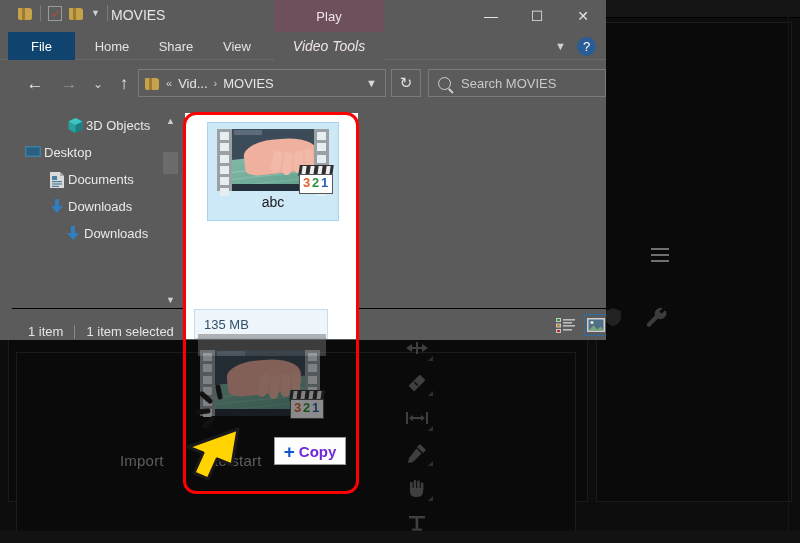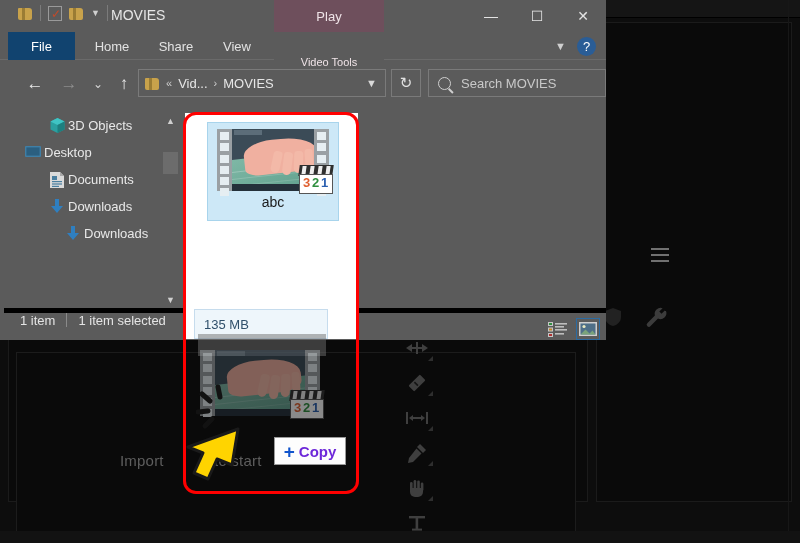--- a/index.html
+++ b/index.html
@@ -75,9 +75,9 @@
     display: flex; align-items: center; justify-content: center; }
   .tab { position: absolute; top: 0; height: 28px; font-size: 13px; color: #e2e2e2;
     display: flex; align-items: center; justify-content: center; }
-  .tab-videotools { position: absolute; left: 274px; top: 16px; width: 110px; height: 28px;
-    background: #5b5b5b; color: #efe3e7; font-size: 11px;
-    display: flex; align-items: center; justify-content: center; }
+  .tab-videotools { position: absolute; left: 274px; top: 0; width: 110px; height: 28px;
+    background: #5b5b5b; color: #efe3e7; font-size: 14px;
+    display: flex; align-items: center; justify-content: center; font-style: italic; }
   .ribbon-chev { position: absolute; right: 40px; top: 8px; color: #cfcfcf; font-size: 11px; }
   .help-ico { position: absolute; right: 10px; top: 5px; width: 19px; height: 19px;
     border-radius: 50%; background: #2a5d96; color: #fff; font-size: 13px;

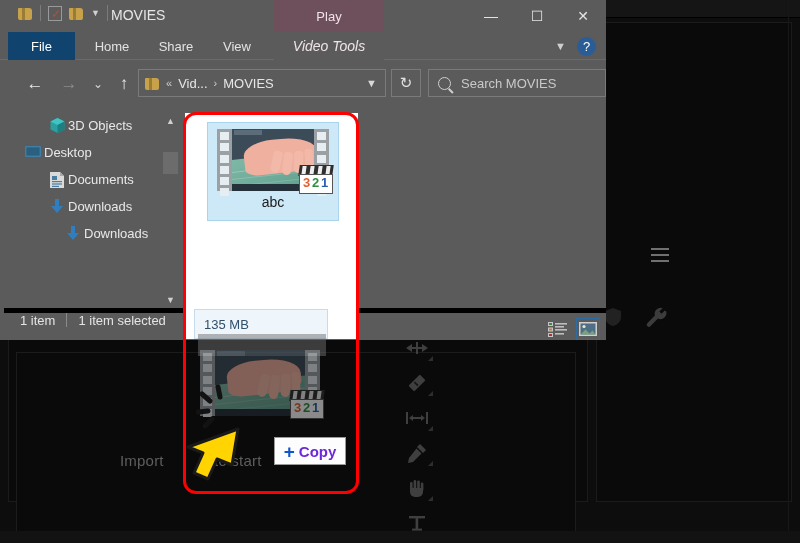--- a/index.html
+++ b/index.html
@@ -333,7 +333,7 @@
     </div>
 
     <div class="ex-tree">
-      <div class="tree-item" style="padding-left:46px">
+      <div class="tree-item" style="padding-left:64px">
         <span class="t-ico">
           <svg width="15" height="15" viewBox="0 0 15 15">
               <path d="M7.5 0l7 3.5v8L7.5 15 .5 11.5v-8z" fill="#2aa0a0"></path>

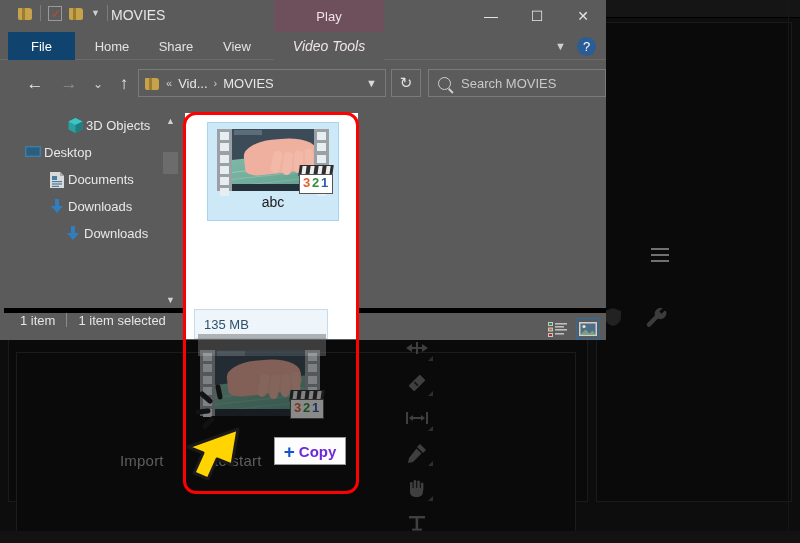--- a/index.html
+++ b/index.html
@@ -115,9 +115,9 @@
     background: #6c6c6c; }
 
   
-  .ex-status { position: absolute; left: 4px; top: 308px; width: 606px; height: 31px;
-    background: #5b5b5b; border-top: 5px solid #000000;
-    display: flex; align-items: flex-start; font-size: 13px; color: #e4e4e4; }
+  .ex-status { position: absolute; left: 12px; top: 308px; width: 606px; height: 31px;
+    background: #5b5b5b; border-top: 1px solid #000000;
+    display: flex; align-items: flex-end; font-size: 13px; color: #e4e4e4; }
   .st-sep { width: 1px; height: 14px; background: #8a8a8a; margin: 0 11px; }
   .view-toggles { position: absolute; right: 10px; top: 5px; display: flex; gap: 6px; }
   .vt { width: 24px; height: 22px; display: flex; align-items: center; justify-content: center; }

